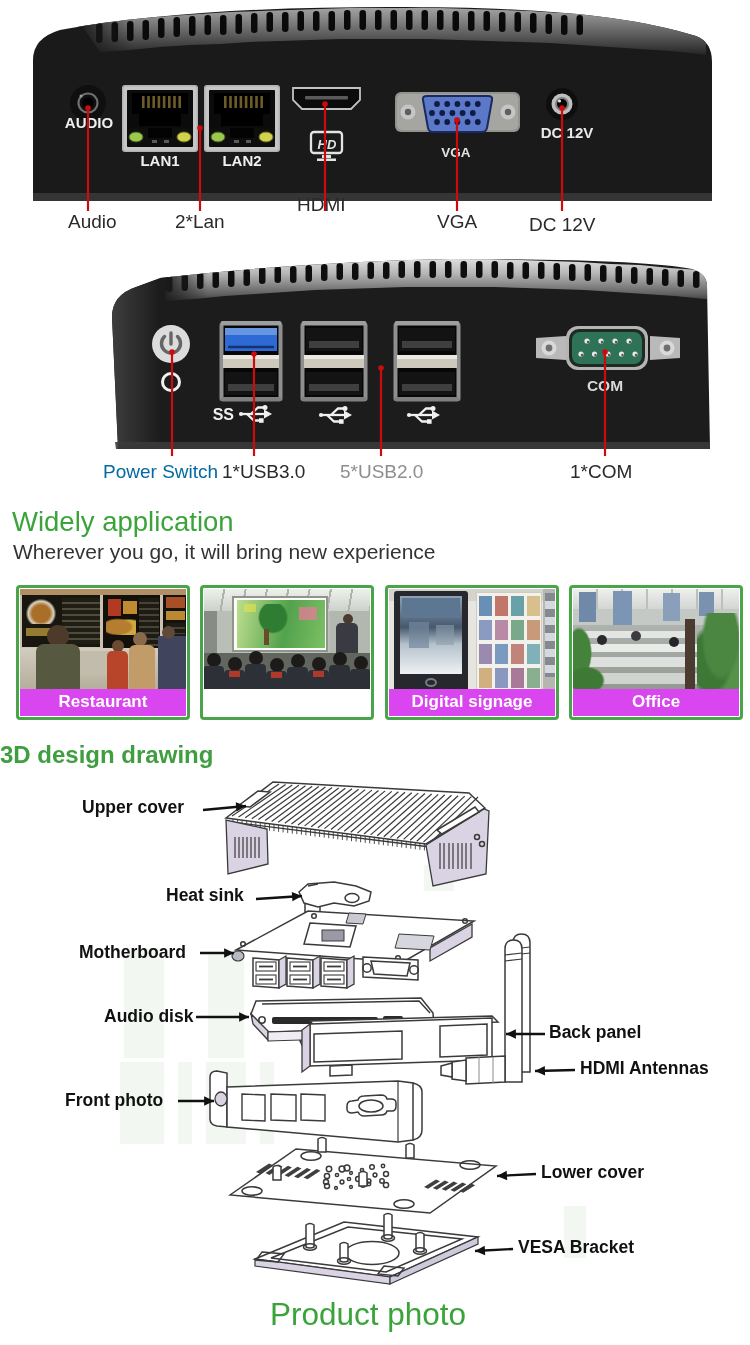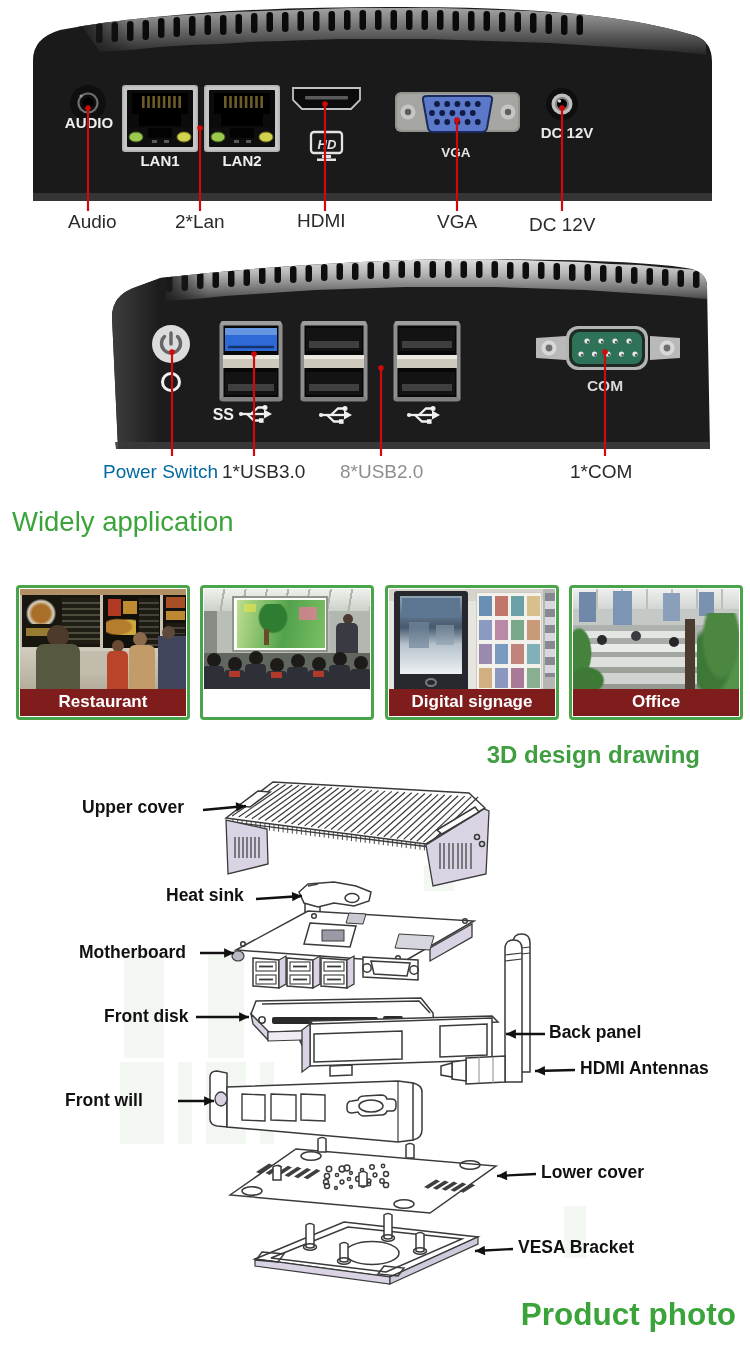--- a/index.html
+++ b/index.html
@@ -165,7 +165,7 @@
     </svg>
     <div class="pl" style="left:68px;top:211px">Audio</div>
     <div class="pl" style="left:175px;top:211px">2*Lan</div>
-    <div class="pl" style="left:297px;top:210px">HDMI</div>
+    <div class="pl" style="left:297px;top:194px">HDMI</div>
     <div class="pl" style="left:437px;top:211px">VGA</div>
     <div class="pl" style="left:529px;top:214px">DC 12V</div>
     <svg width="750" height="210" viewBox="0 0 750 210" style="position:absolute;left:0;top:251px">

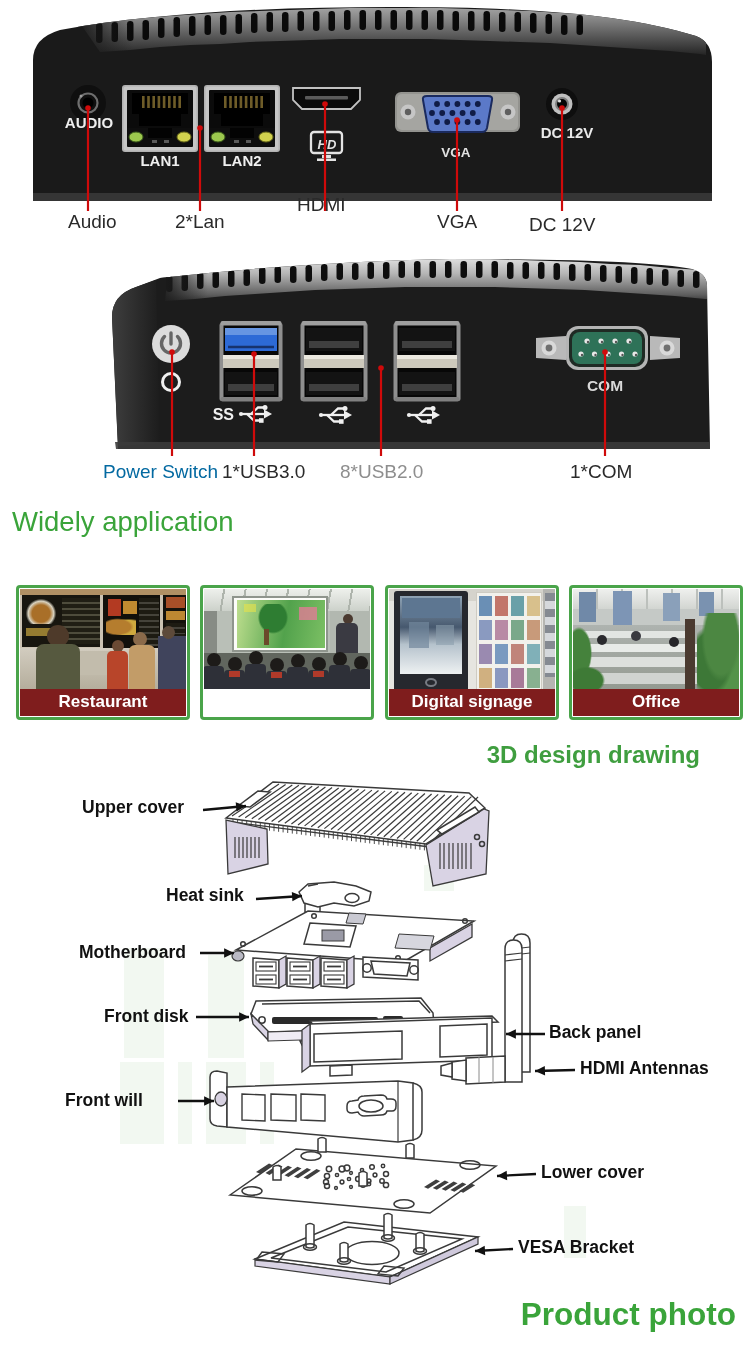--- a/index.html
+++ b/index.html
@@ -335,7 +335,7 @@
     </svg>
     <div class="pl" style="left:103px;top:461px;color:#0369a1">Power Switch</div>
     <div class="pl" style="left:222px;top:461px;color:#2a2a2a">1*USB3.0</div>
-    <div class="pl" style="left:340px;top:461px;color:#8e8e8e">8*USB2.0</div>
+    <div class="pl" style="left:340px;top:461px;color:#8e8e8e">5*USB2.0</div>
     <div class="pl" style="left:570px;top:461px;color:#2a2a2a">1*COM</div>
     <div style="position:absolute;left:12px;top:506px;font-size:27.5px;color:#3aa43a">Widely application</div>
     <div class="card" style="left:16px">

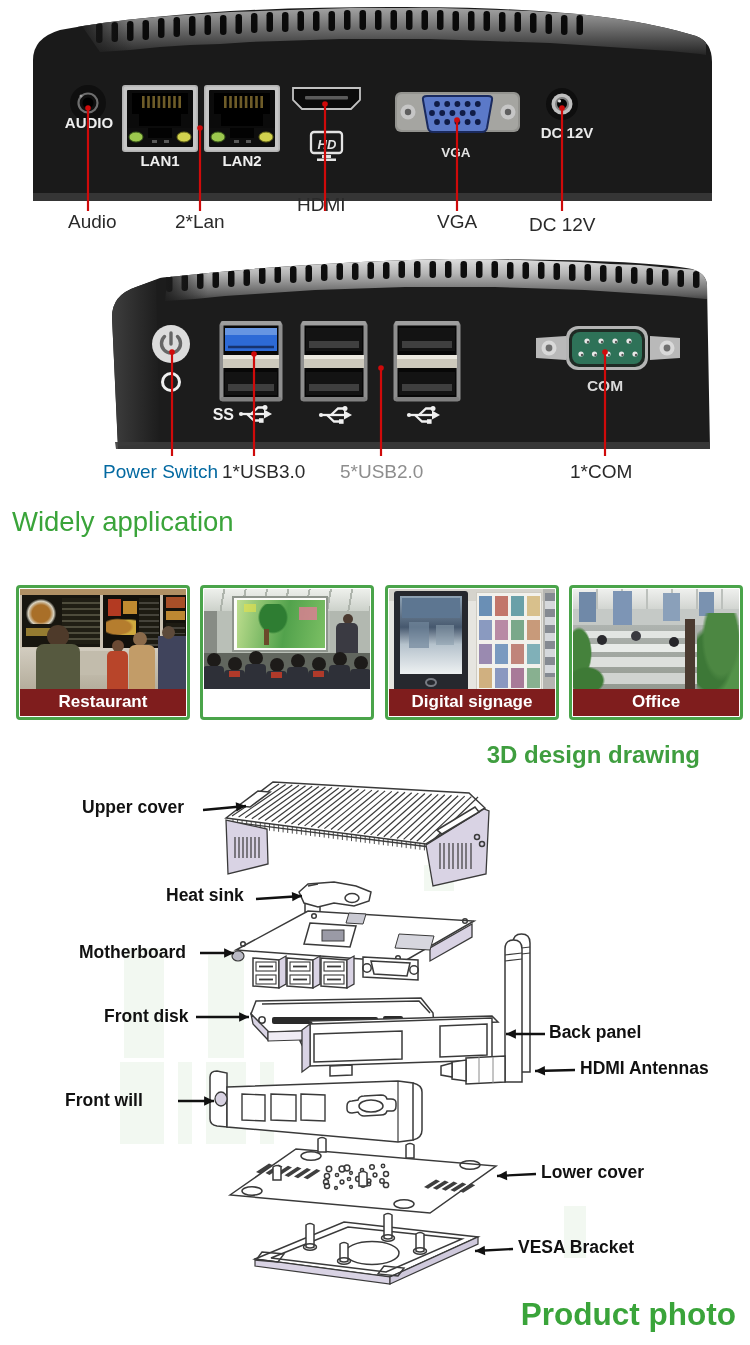--- a/index.html
+++ b/index.html
@@ -338,6 +338,7 @@
     <div class="pl" style="left:340px;top:461px;color:#8e8e8e">5*USB2.0</div>
     <div class="pl" style="left:570px;top:461px;color:#2a2a2a">1*COM</div>
     <div style="position:absolute;left:12px;top:506px;font-size:27.5px;color:#3aa43a">Widely application</div>
+    <div style="position:absolute;left:13px;top:540px;font-size:21px;color:#333">Wherever you go, it will bring new experience</div>
     <div class="card" style="left:16px">
       <div class="ph">
         <div style="position:absolute;inset:0;background:#cbc2b2"></div>

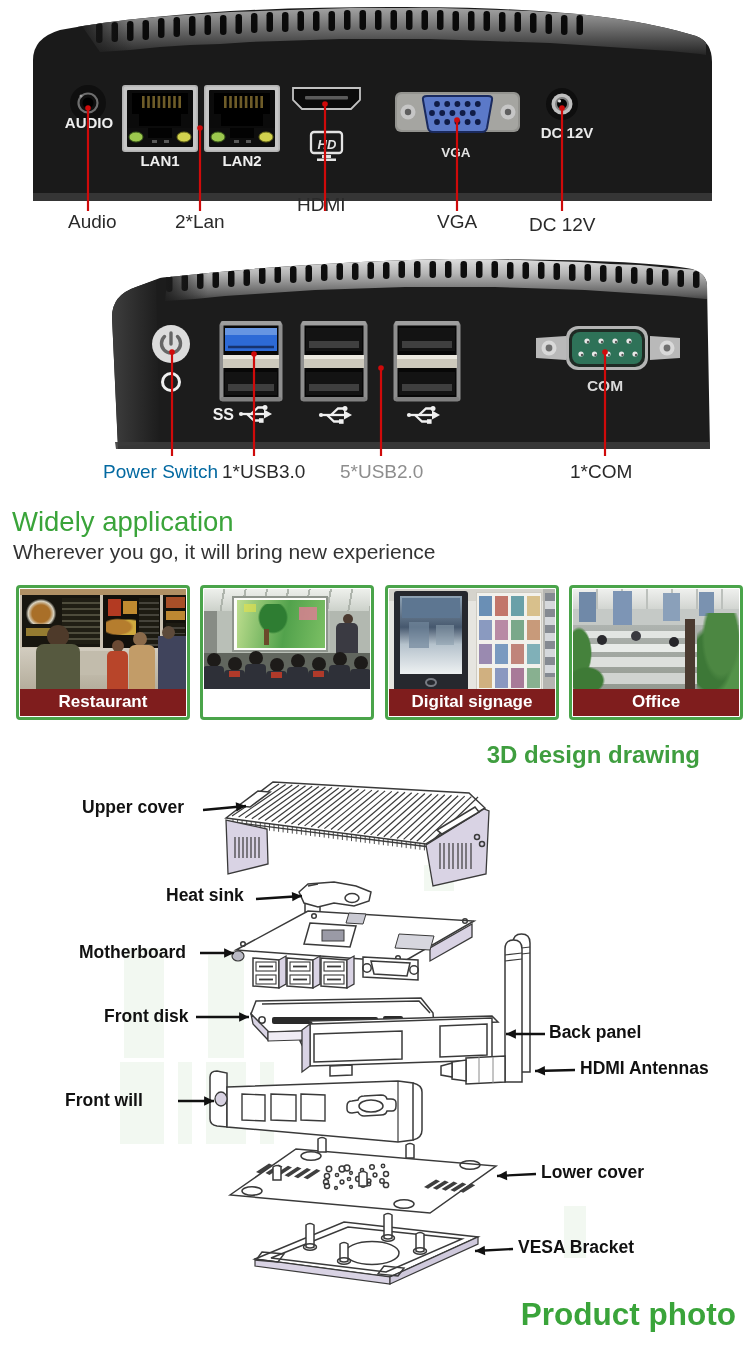--- a/index.html
+++ b/index.html
@@ -6,7 +6,7 @@
 .pl{position:absolute;font-size:19px;color:#2a2a2a;white-space:nowrap}
 .card{position:absolute;top:585px;width:174px;height:135px;border:3px solid #4aa44a;border-radius:4px;background:#fff}
 .ph{position:absolute;left:1px;top:1px;width:166px;height:100px;overflow:hidden}
-.cap{position:absolute;left:1px;bottom:1px;width:166px;height:27px;background:#7f1d1d;color:#fff;font-weight:700;font-size:17px;text-align:center;line-height:26px}
+.cap{position:absolute;left:1px;bottom:1px;width:166px;height:27px;background:#d946ef;color:#fff;font-weight:700;font-size:17px;text-align:center;line-height:26px}
 .lb{position:absolute;font-size:17.5px;font-weight:700;color:#111;white-space:nowrap}
 </style></head><body>
 <div id="page">

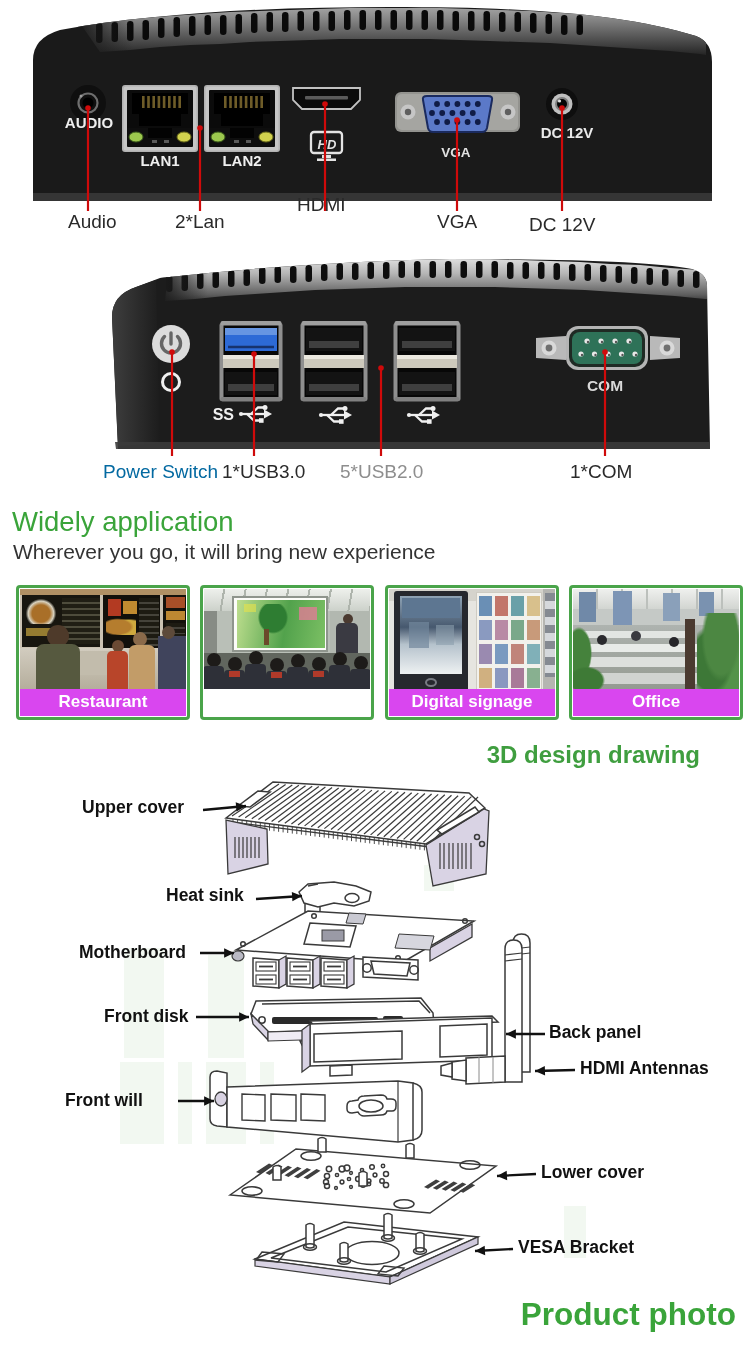--- a/index.html
+++ b/index.html
@@ -462,7 +462,7 @@
       </div>
       <div class="cap">Office</div>
     </div>
-    <div style="position:absolute;left:0;top:741px;width:700px;text-align:right;font-size:24px;font-weight:700;color:#3f9e3f">3D design drawing</div>
+    <div style="position:absolute;left:0;top:741px;width:700px;text-align:left;font-size:24px;font-weight:700;color:#3f9e3f">3D design drawing</div>
     <svg width="750" height="560" viewBox="0 0 750 560" style="position:absolute;left:0;top:770px">
       <g fill="#f2f8f1">
         <rect x="424" y="95" width="30" height="26"></rect>

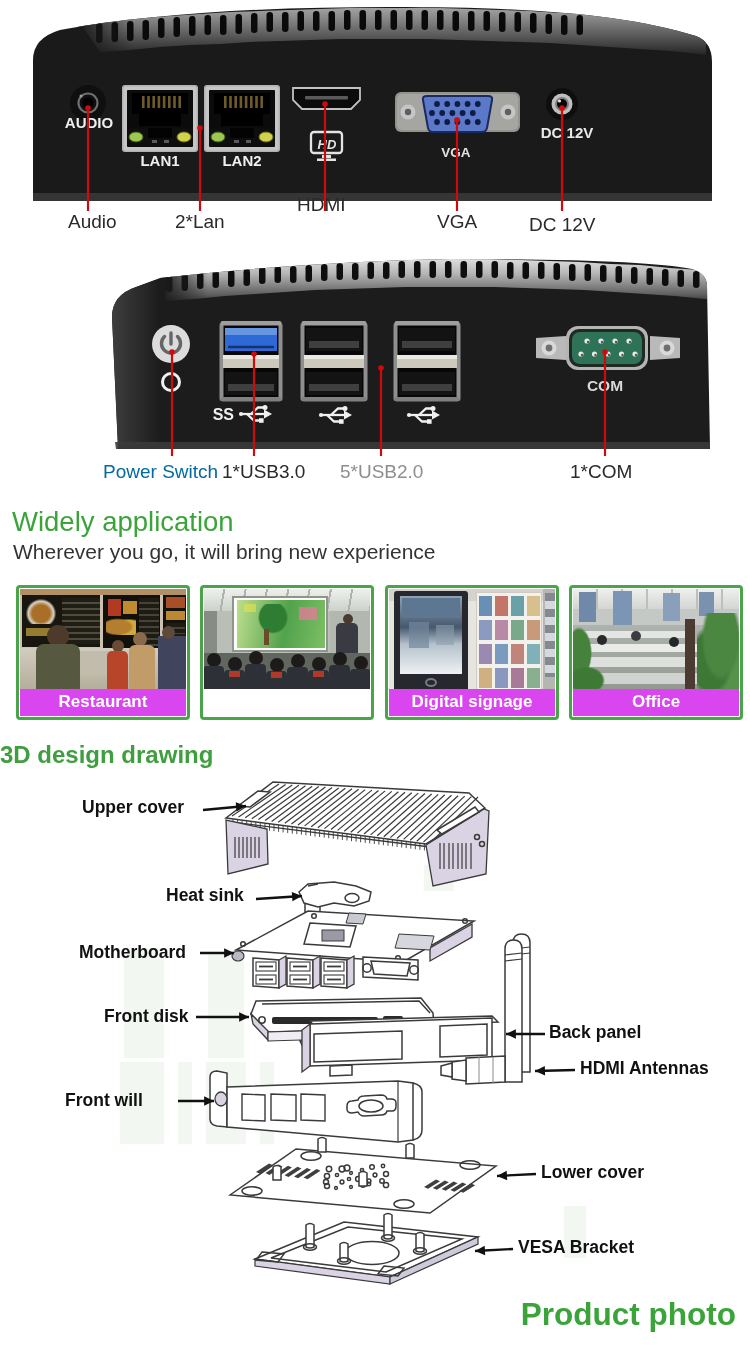--- a/index.html
+++ b/index.html
@@ -745,7 +745,7 @@
     <div class="lb" style="left:82px;top:797px">Upper cover</div>
     <div class="lb" style="left:166px;top:885px">Heat sink</div>
     <div class="lb" style="left:79px;top:942px">Motherboard</div>
-    <div class="lb" style="left:104px;top:1006px">Front disk</div>
+    <div class="lb" style="left:104px;top:1006px">Audio disk</div>
     <div class="lb" style="left:549px;top:1022px">Back panel</div>
     <div class="lb" style="left:580px;top:1058px">HDMI Antennas</div>
     <div class="lb" style="left:65px;top:1090px">Front will</div>

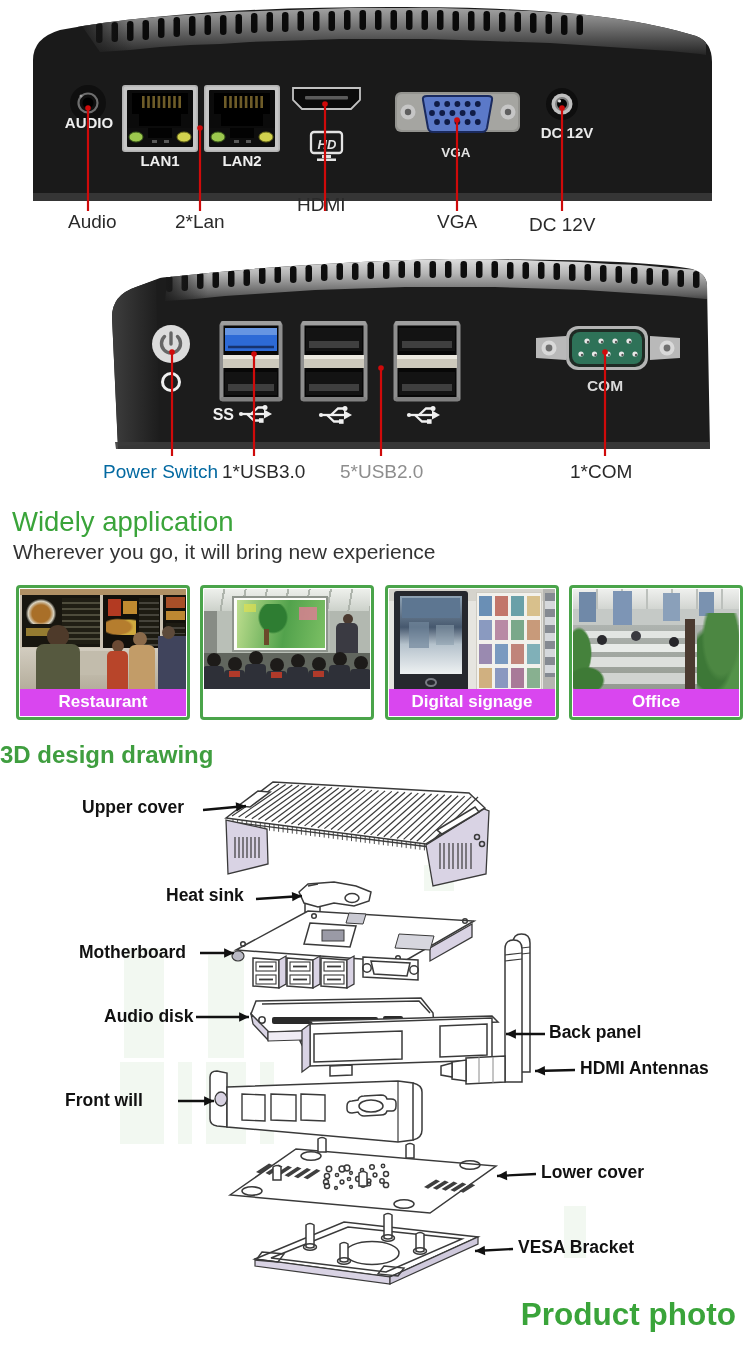--- a/index.html
+++ b/index.html
@@ -748,7 +748,7 @@
     <div class="lb" style="left:104px;top:1006px">Audio disk</div>
     <div class="lb" style="left:549px;top:1022px">Back panel</div>
     <div class="lb" style="left:580px;top:1058px">HDMI Antennas</div>
-    <div class="lb" style="left:65px;top:1090px">Front will</div>
+    <div class="lb" style="left:65px;top:1090px">Front photo</div>
     <div class="lb" style="left:541px;top:1162px">Lower cover</div>
     <div class="lb" style="left:518px;top:1237px">VESA Bracket</div>
     <div style="position:absolute;left:0;top:1296px;width:736px;text-align:right;font-size:31.5px;font-weight:700;color:#3aa43a">Product photo</div>

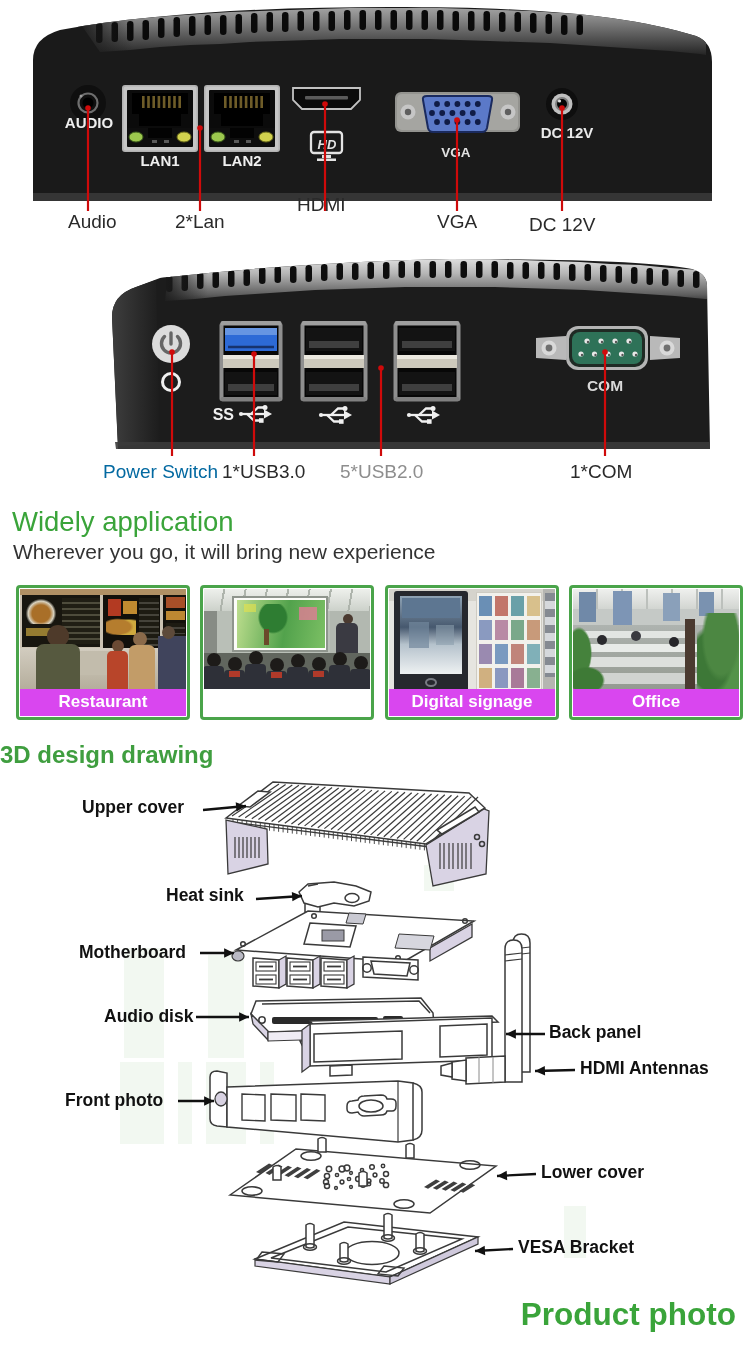--- a/index.html
+++ b/index.html
@@ -751,6 +751,6 @@
     <div class="lb" style="left:65px;top:1090px">Front photo</div>
     <div class="lb" style="left:541px;top:1162px">Lower cover</div>
     <div class="lb" style="left:518px;top:1237px">VESA Bracket</div>
-    <div style="position:absolute;left:0;top:1296px;width:736px;text-align:right;font-size:31.5px;font-weight:700;color:#3aa43a">Product photo</div>
+    <div style="position:absolute;left:0;top:1296px;width:736px;text-align:center;font-size:31.5px;font-weight:400;color:#3aa43a">Product photo</div>
   </div>
 </body></html>

